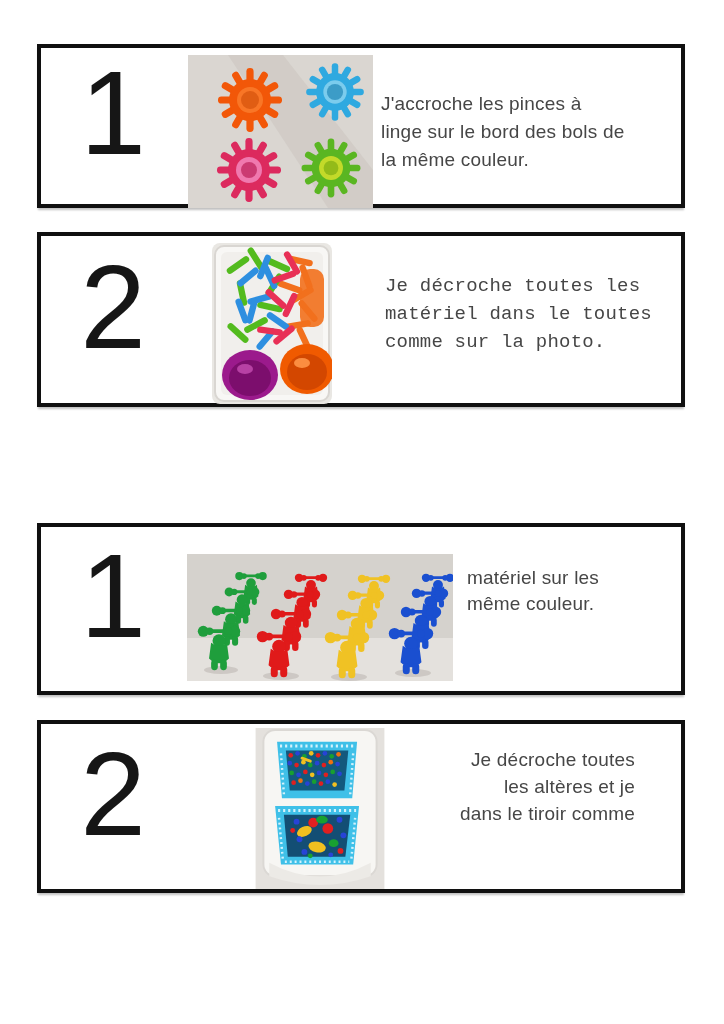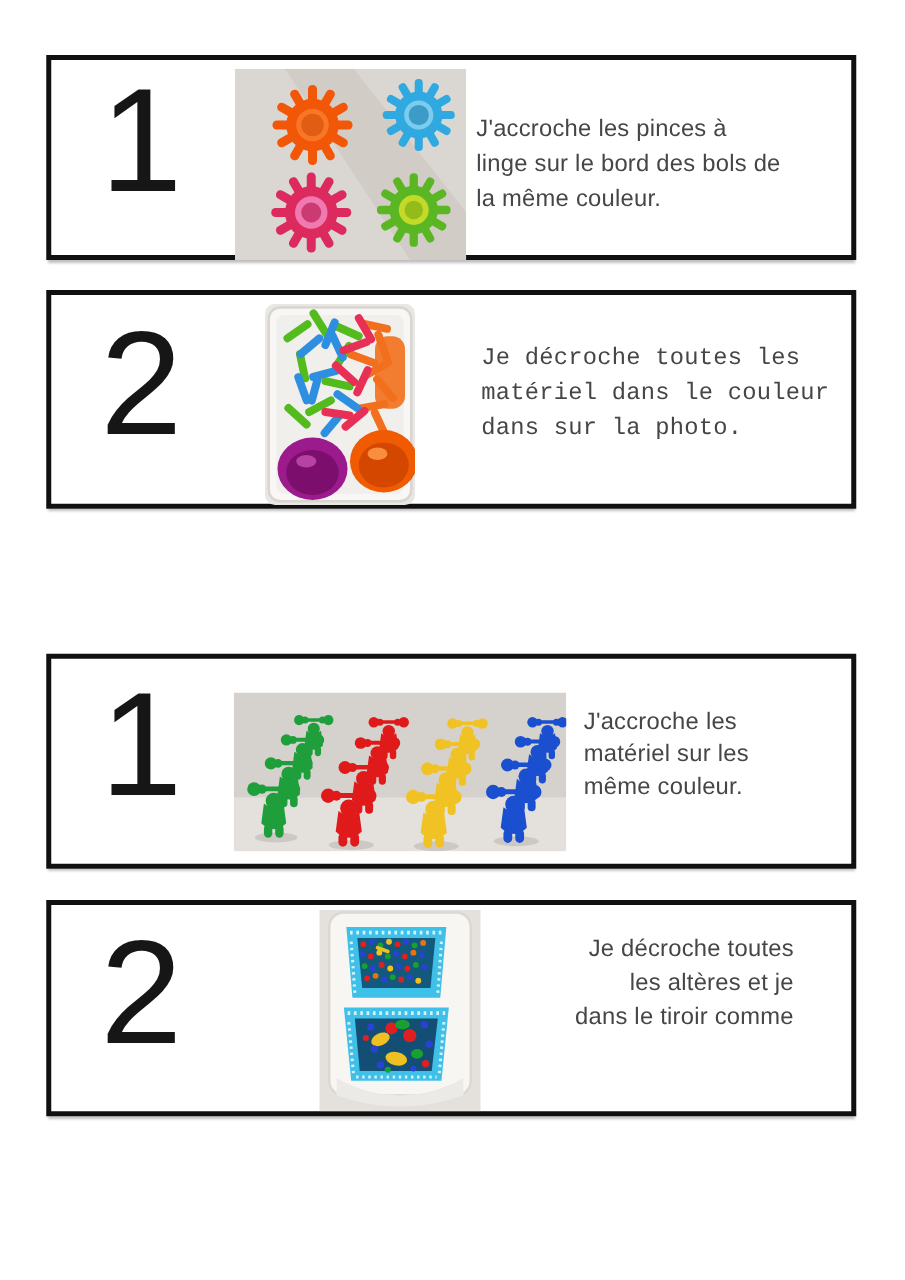--- a/index.html
+++ b/index.html
@@ -142,7 +142,7 @@
 
     <div class="text lh28" style="left:344px;top:36px;font-family:Liberation Mono, monospace;">
       <div>Je décroche toutes les</div>
-      <div>matériel dans le couleur</div>
+      <div>matériel dans le toutes</div>
       <div>dans sur la photo.</div>
     </div>
   </div>

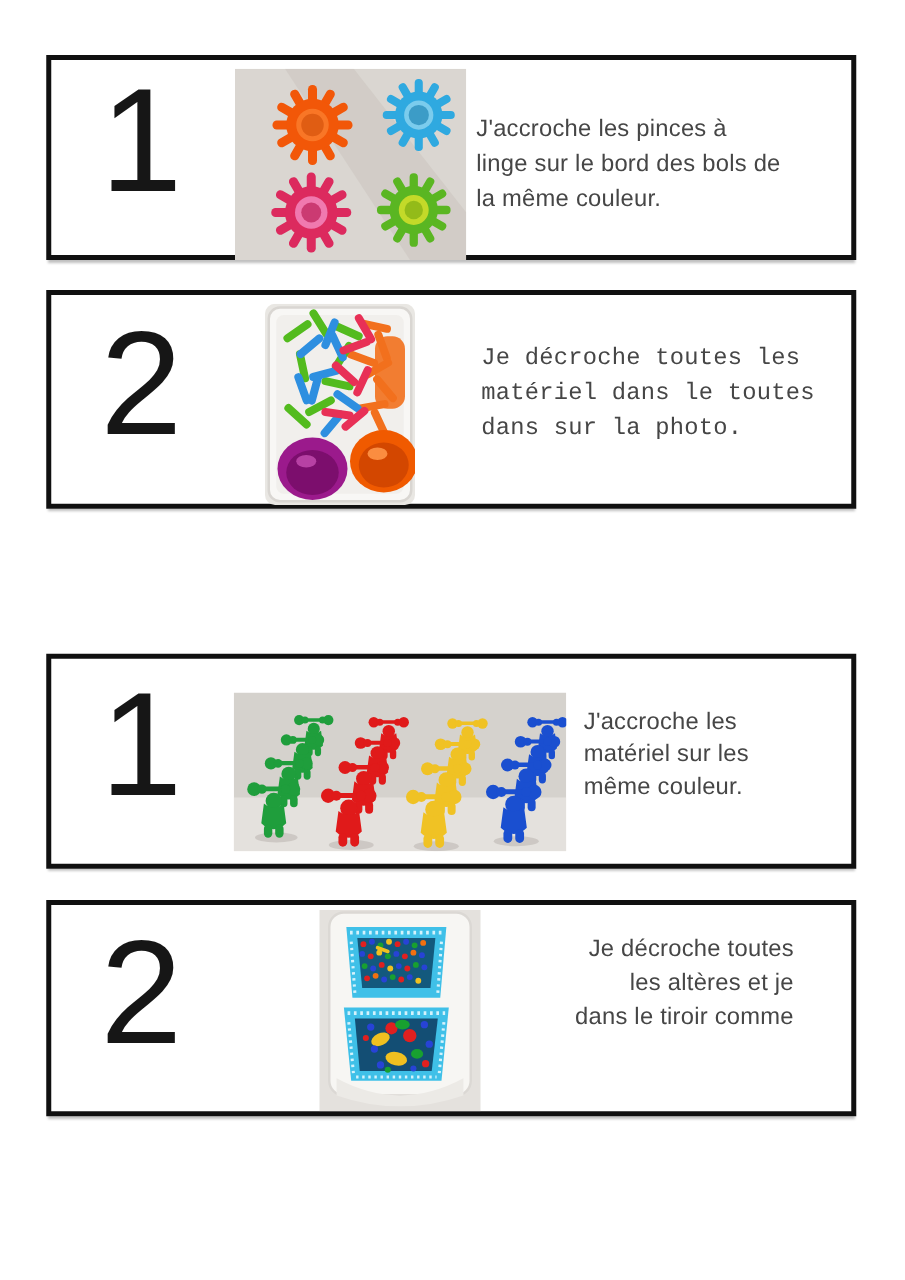--- a/index.html
+++ b/index.html
@@ -143,7 +143,7 @@
     <div class="text lh28" style="left:344px;top:36px;font-family:Liberation Mono, monospace;">
       <div>Je décroche toutes les</div>
       <div>matériel dans le toutes</div>
-      <div>dans sur la photo.</div>
+      <div>comme sur la photo.</div>
     </div>
   </div>
 

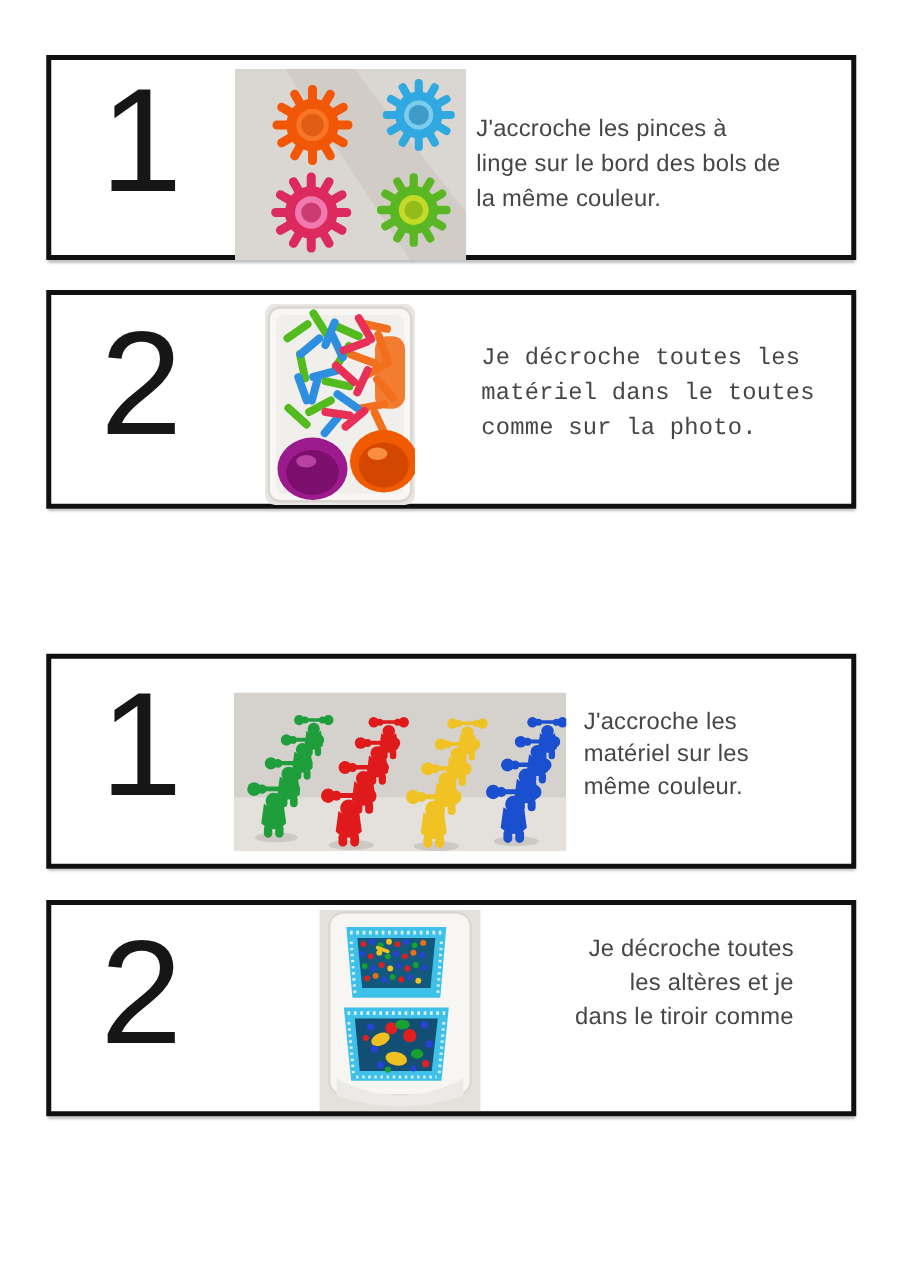--- a/index.html
+++ b/index.html
@@ -199,7 +199,6 @@
     </div>
 
     <div class="text lh26" style="left:426px;top:38px;">
-      <div>J'accroche les</div>
       <div>matériel sur les</div>
       <div>même couleur.</div>
     </div>

